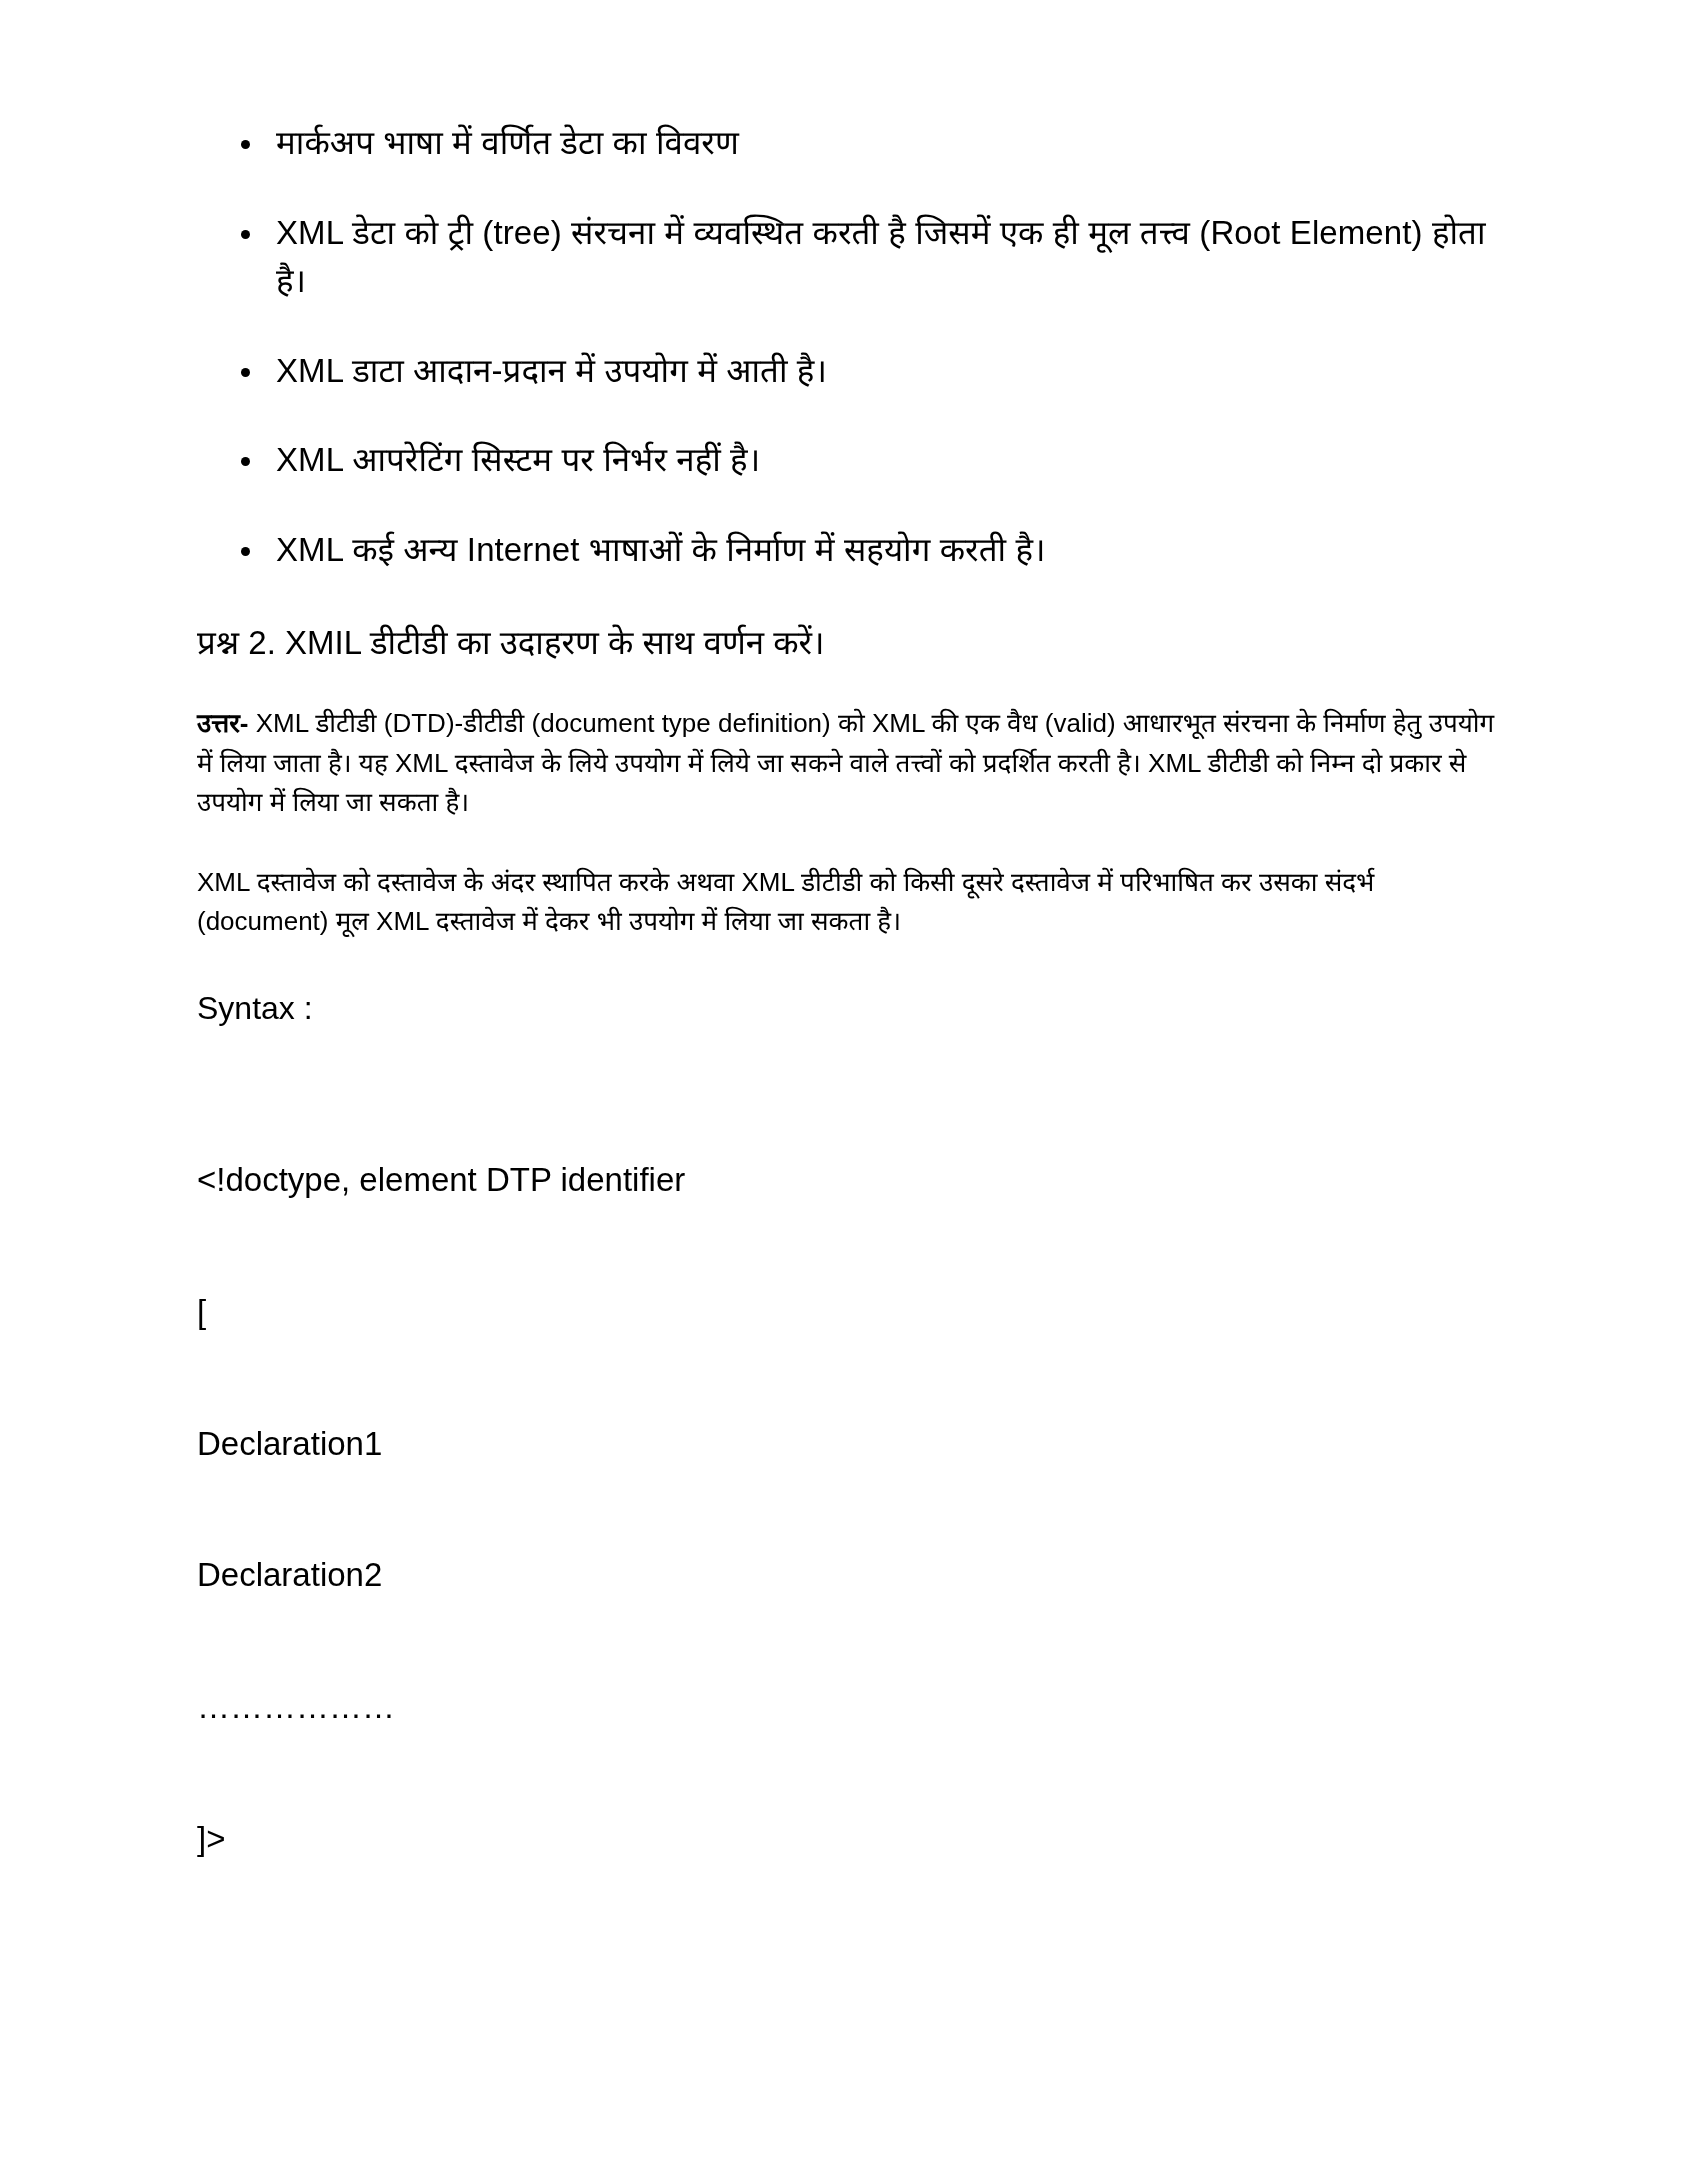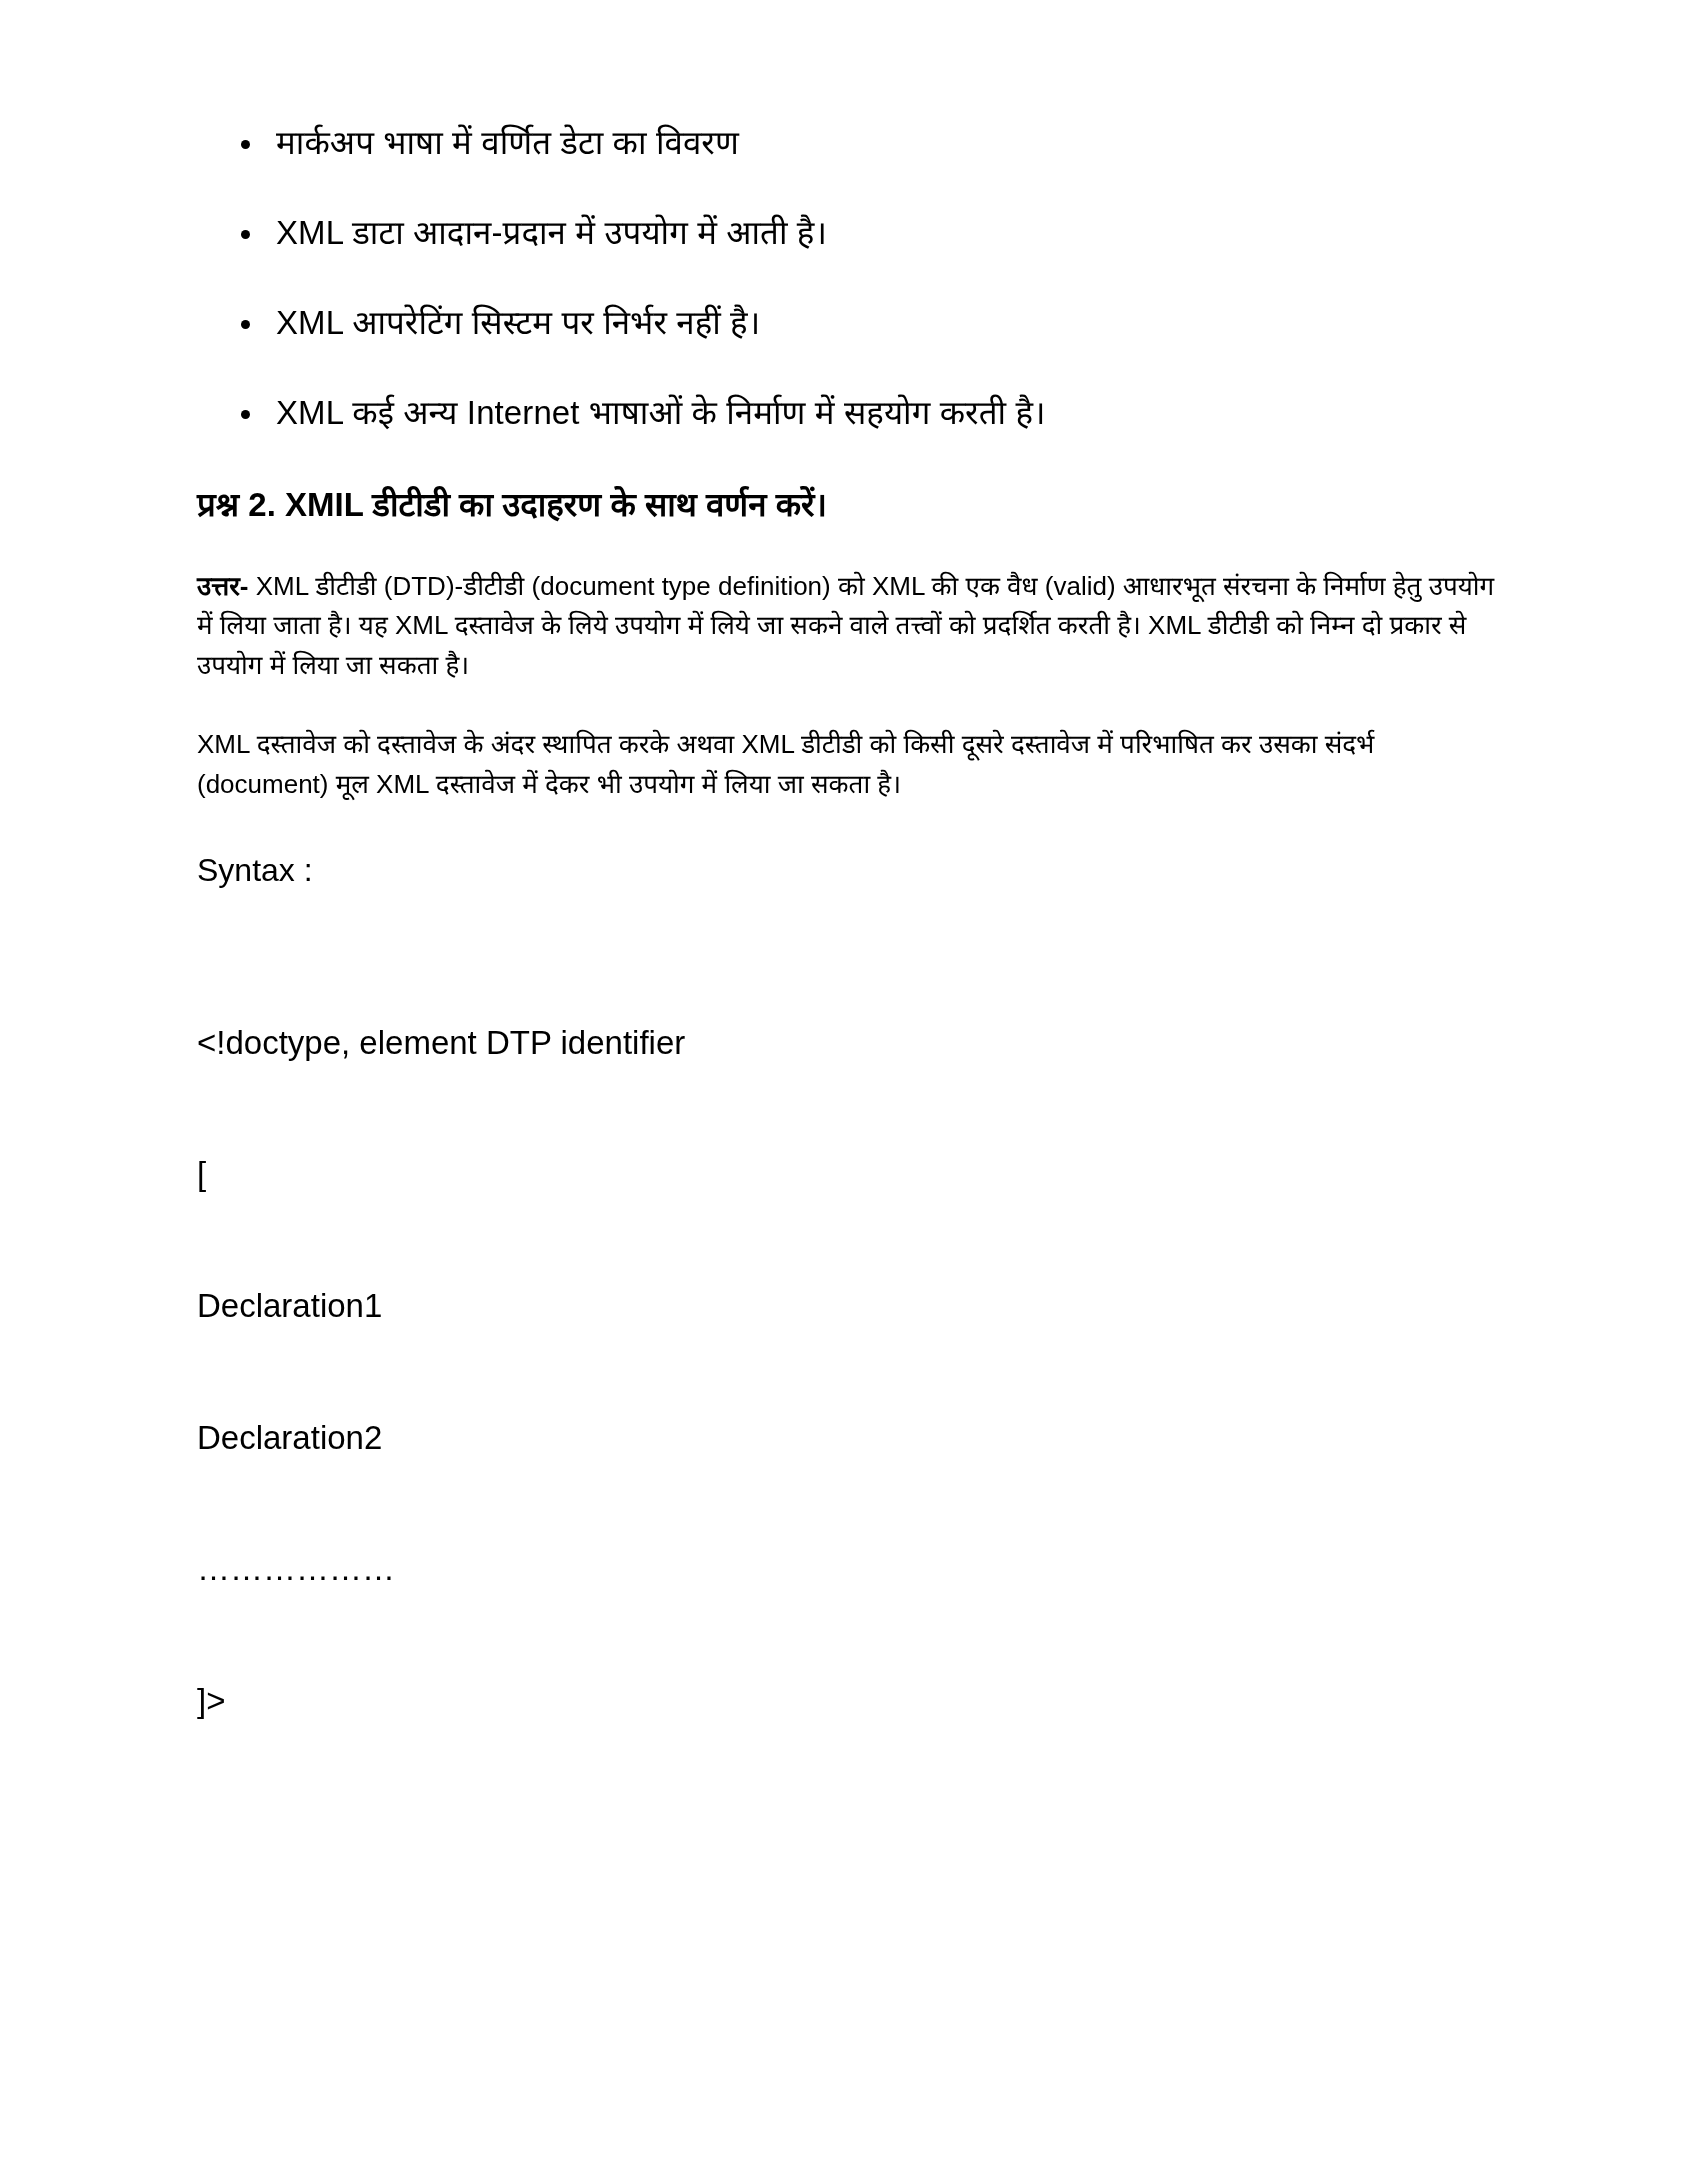--- a/index.html
+++ b/index.html
@@ -95,6 +95,7 @@
 
     <ul class="bullet-list">
       <li><span>मार्कअप भाषा में वर्णित डेटा का विवरण</span></li>
+      <li><span>XML डेटा को ट्री (tree) संरचना में व्यवस्थित करती है जिसमें एक ही मूल तत्त्व (Root Element) होता है।</span></li>
       <li><span>XML डाटा आदान-प्रदान में उपयोग में आती है।</span></li>
       <li><span>XML आपरेटिंग सिस्टम पर निर्भर नहीं है।</span></li>
       <li><span>XML कई अन्य Internet भाषाओं के निर्माण में सहयोग करती है।</span></li>

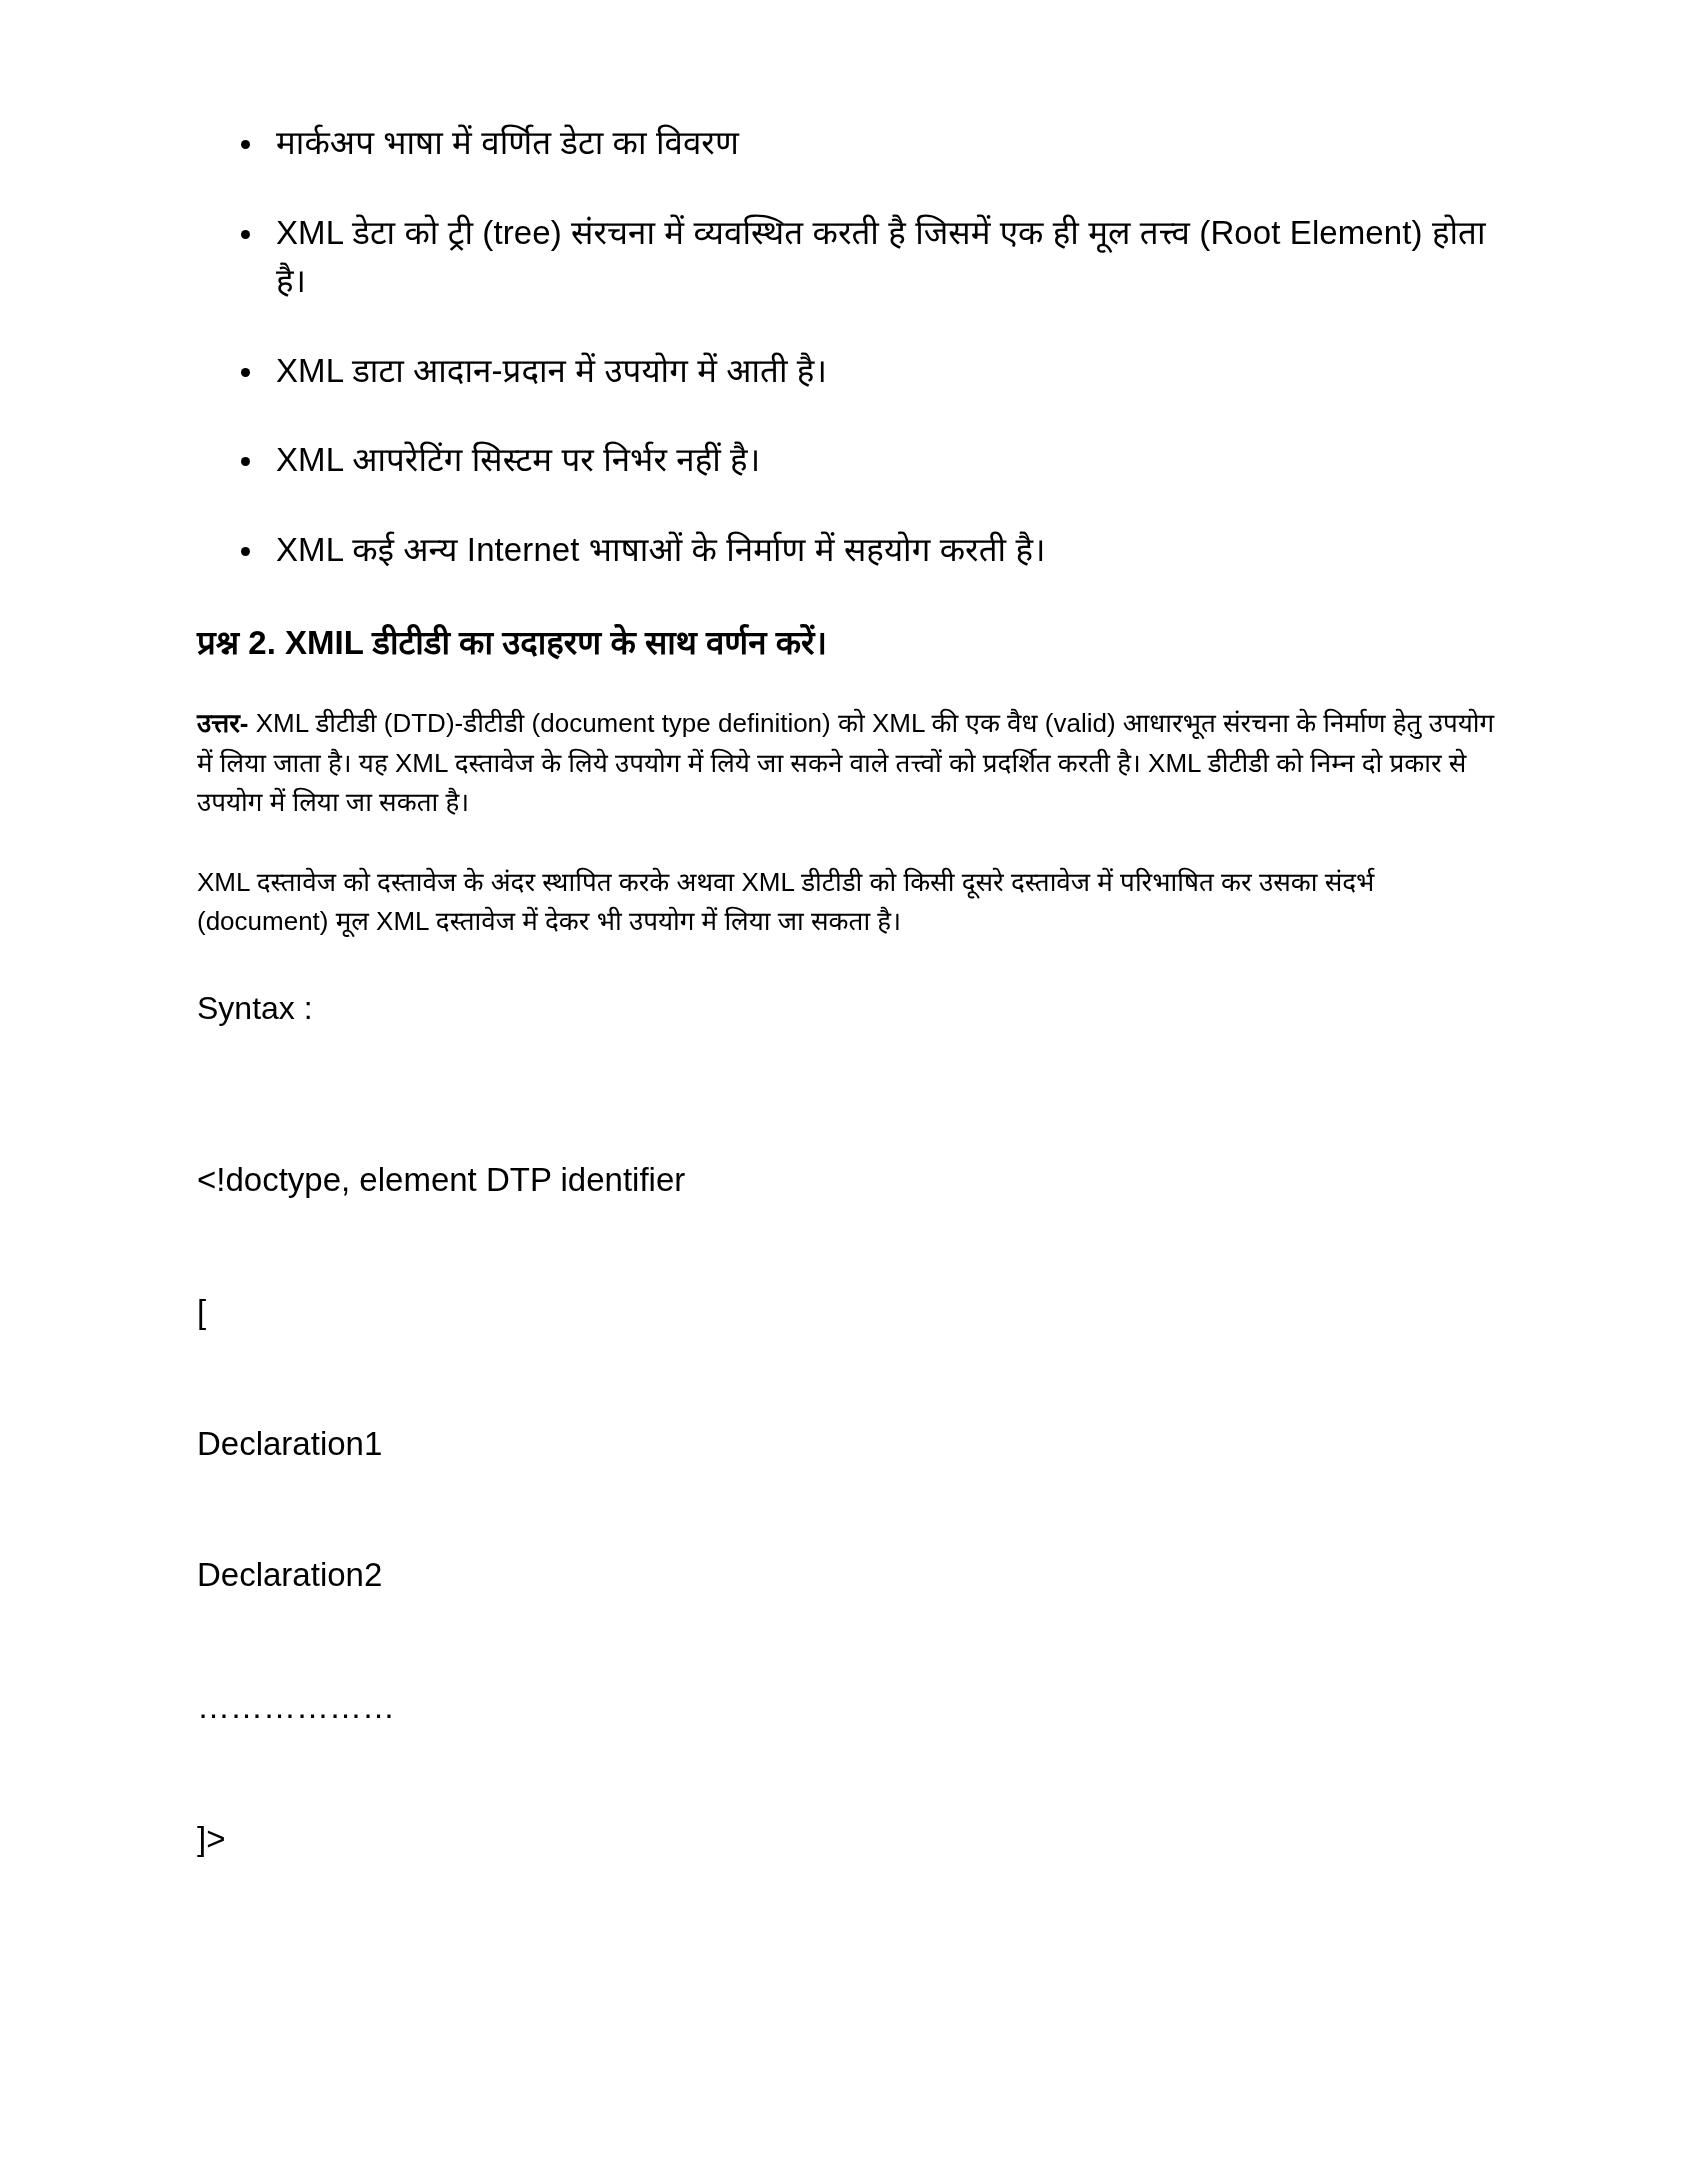--- a/index.html
+++ b/index.html
@@ -55,7 +55,7 @@
   
   .q-heading {
     font-size: 33px;
-    font-weight: bold;
+    font-weight: normal;
     margin: 46px 0 0 0;
     line-height: 1.4;
   }

